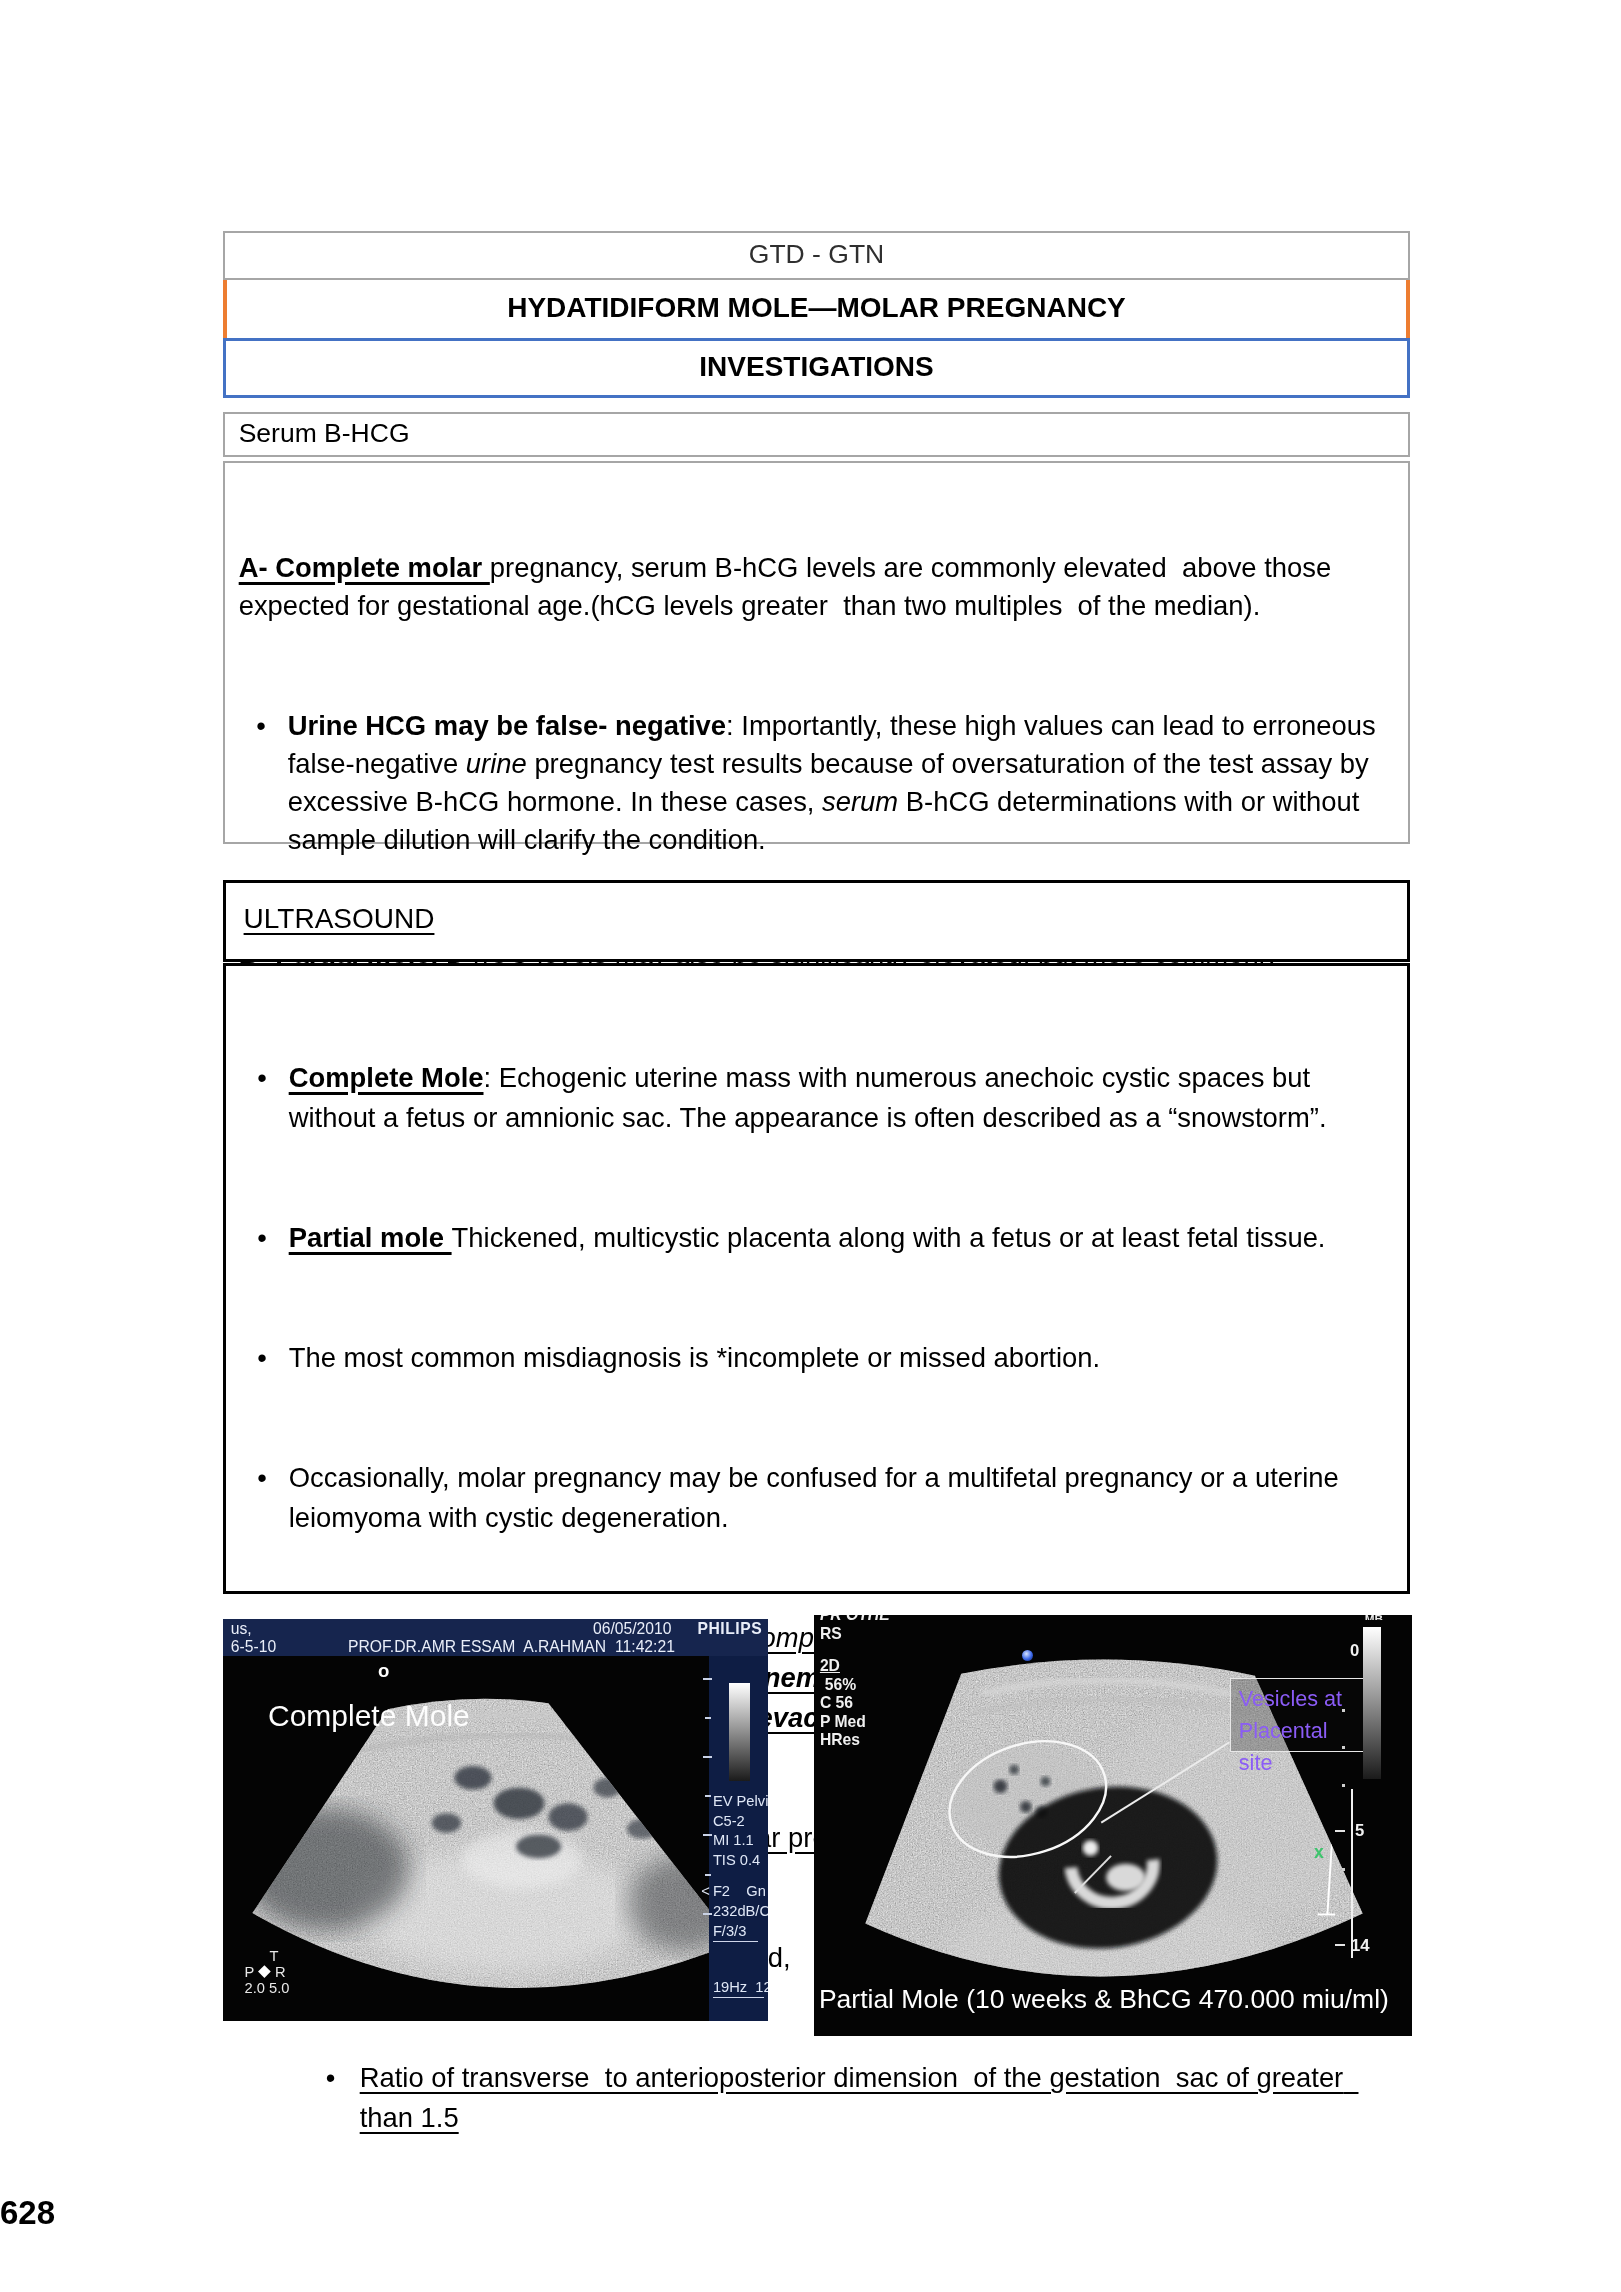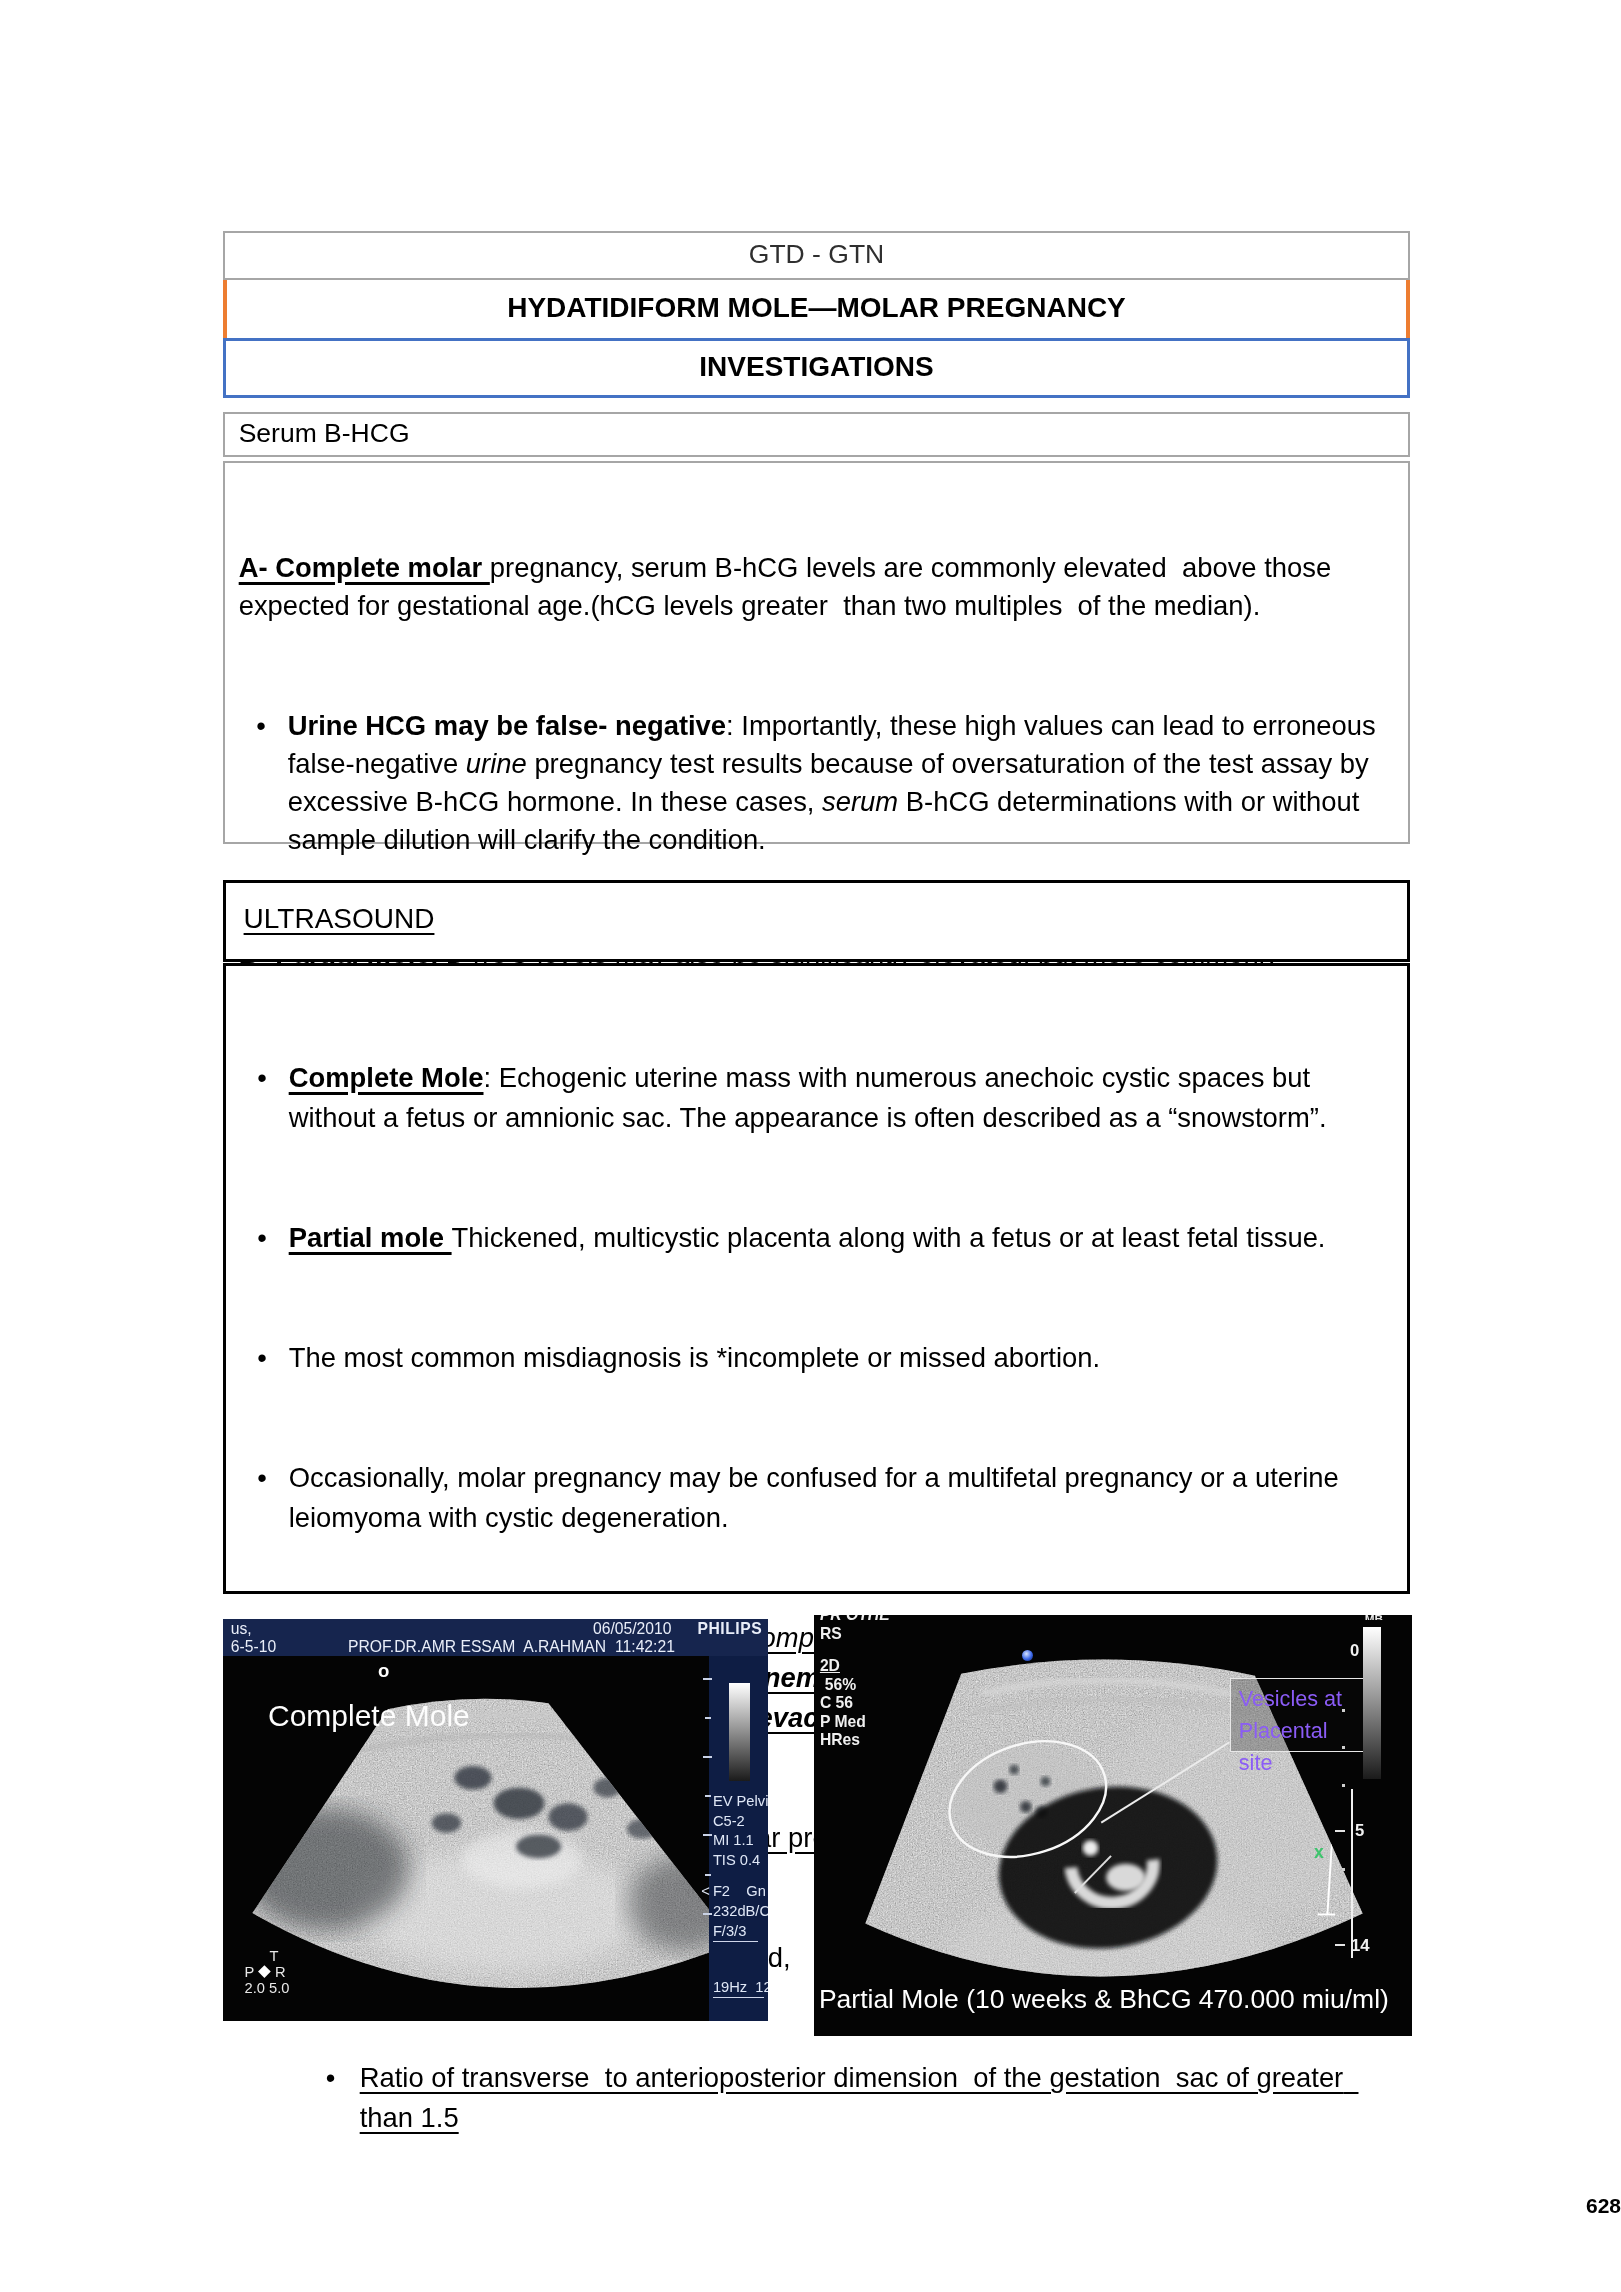--- a/index.html
+++ b/index.html
@@ -73,8 +73,8 @@
   .probe-o{position:absolute;left:155px;top:41px;color:#fff;font-size:18.6px;font-weight:bold;}
   .sl-label{position:absolute;left:45px;top:80px;color:#fdfdfd;font-size:30px;}
 
-  #page-number{position:absolute;left:0;right:0;top:2194px;text-align:right;
-               font-size:21px;font-weight:bold;}
+  #page-number{position:absolute;left:0;right:0;top:2194px;text-align:left;
+               font-size:33px;font-weight:bold;}
 </style>
 </head>
 <body>

